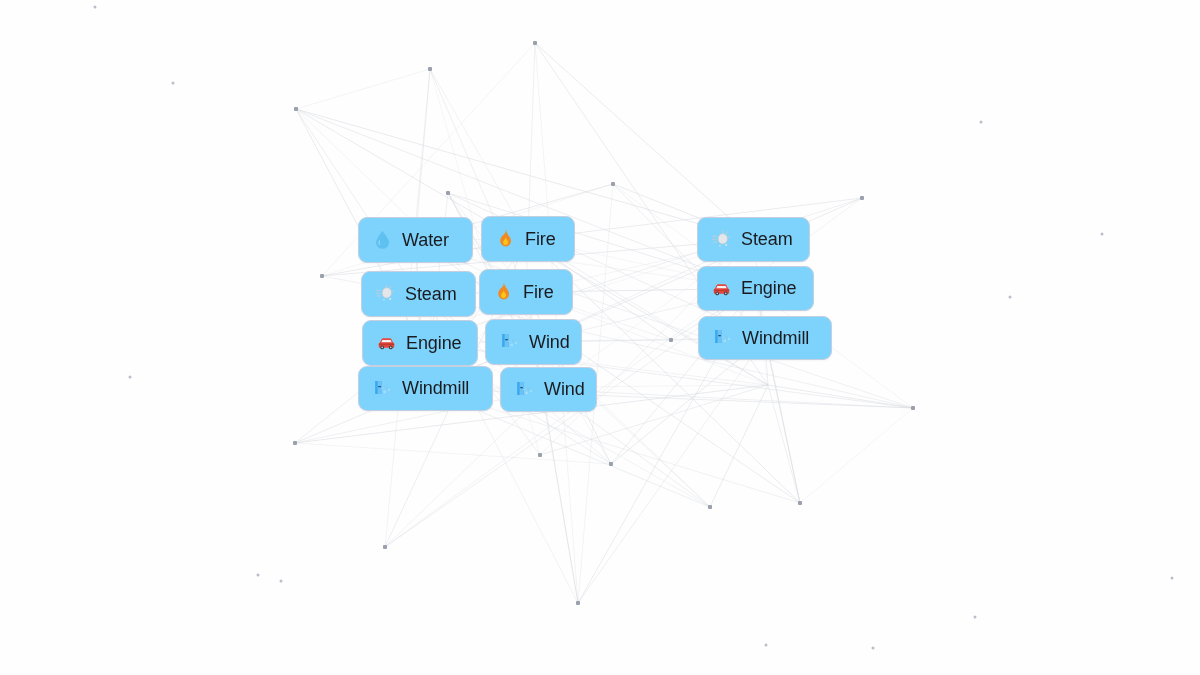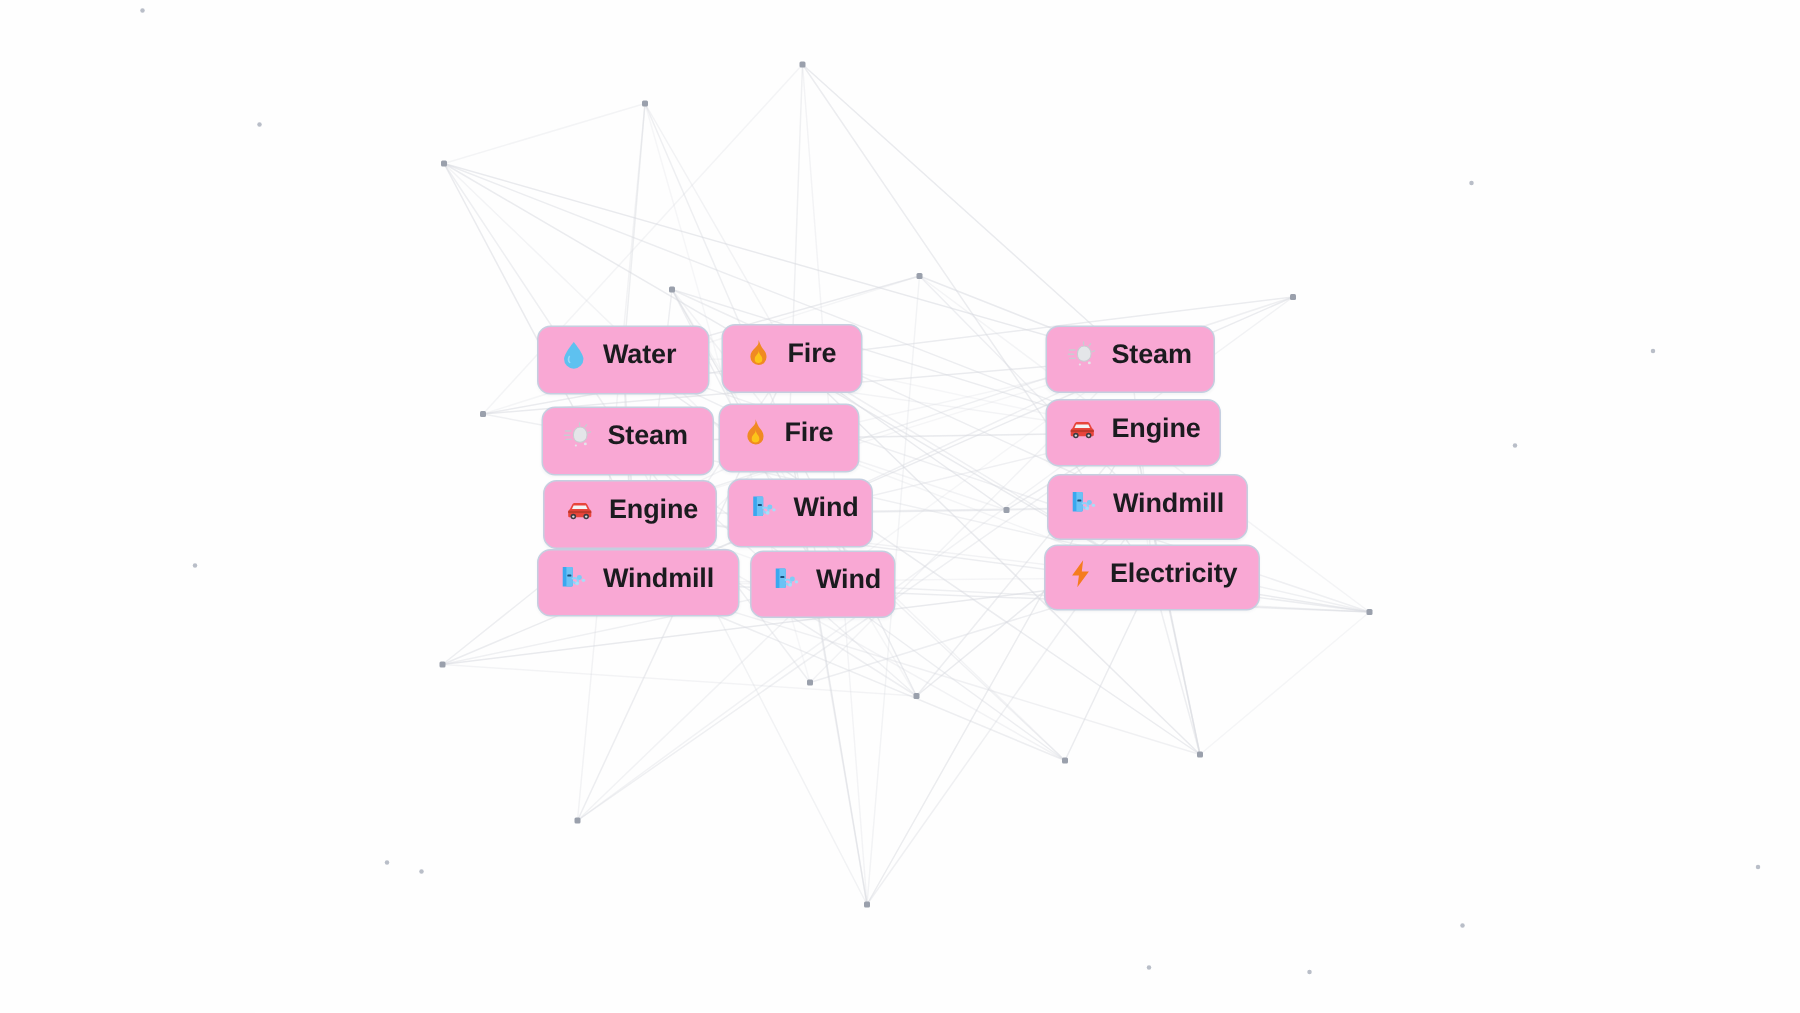--- a/index.html
+++ b/index.html
@@ -34,16 +34,16 @@
   .element-card {
     position: absolute;
     display: inline-flex;
+    align-items: center;
     gap: 9px;
     padding: 8px 16px 9px 13px;
-    background: #f9a8d4;
+    background: #7dd3fc;
     border: 1px solid #c5cfe0;
     border-radius: 9px;
     box-shadow: 0 1px 2px rgba(30,45,70,0.045);
     white-space: nowrap;
     cursor: grab;
     user-select: none;
-    font-weight: bold;
   }
   .element-card .label {
     font-size: 18px;

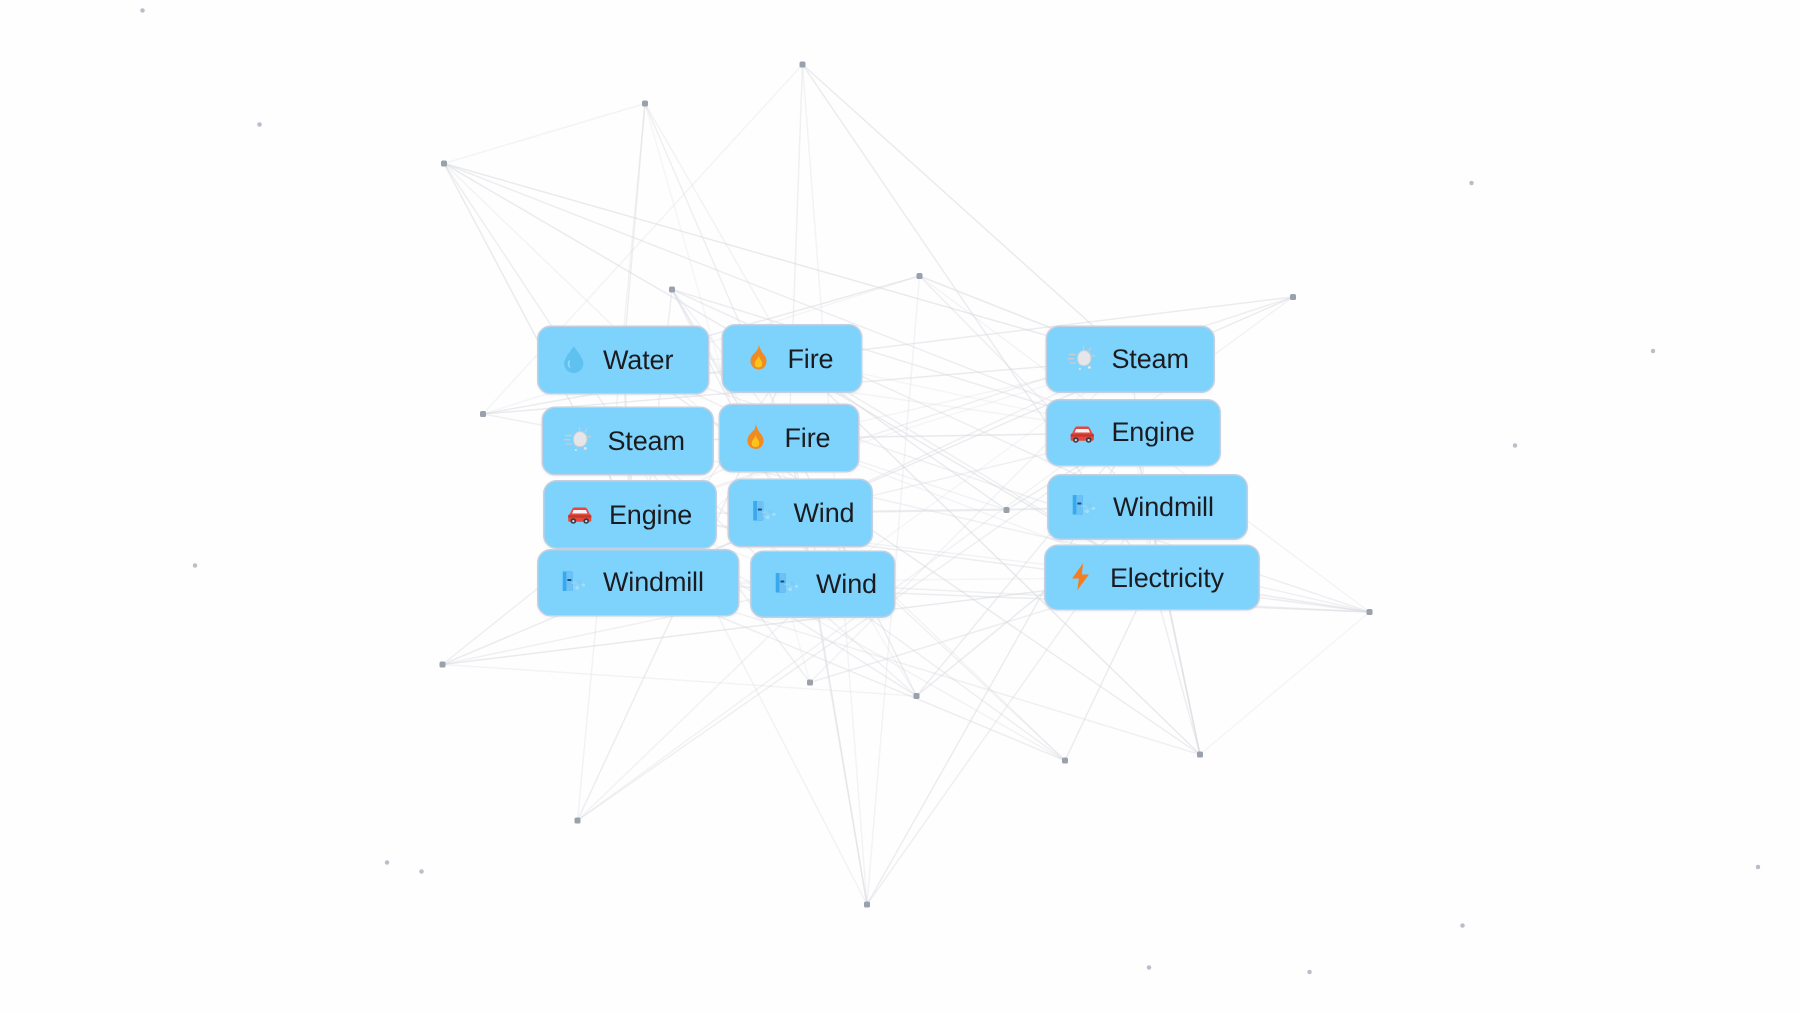--- a/index.html
+++ b/index.html
@@ -320,12 +320,6 @@
         </svg>
         <span class="label">Windmill</span>
       </div>
-      <div class="element-card" style="left: 696px; top: 363px; width: 144px; height: 44px;">
-        <svg class="ico" viewBox="0 0 24 24">
-          <path d="M13.8 1.8 5.4 13.3h5.2L9.4 22.2l8.8-11.9h-5.4z" fill="#f57c1f"></path>
-        </svg>
-        <span class="label">Electricity</span>
-      </div>
     </div>
 
 <div class="hub-node" style="left: 430px; top: 69px; background: rgb(154, 160, 172);"></div>

